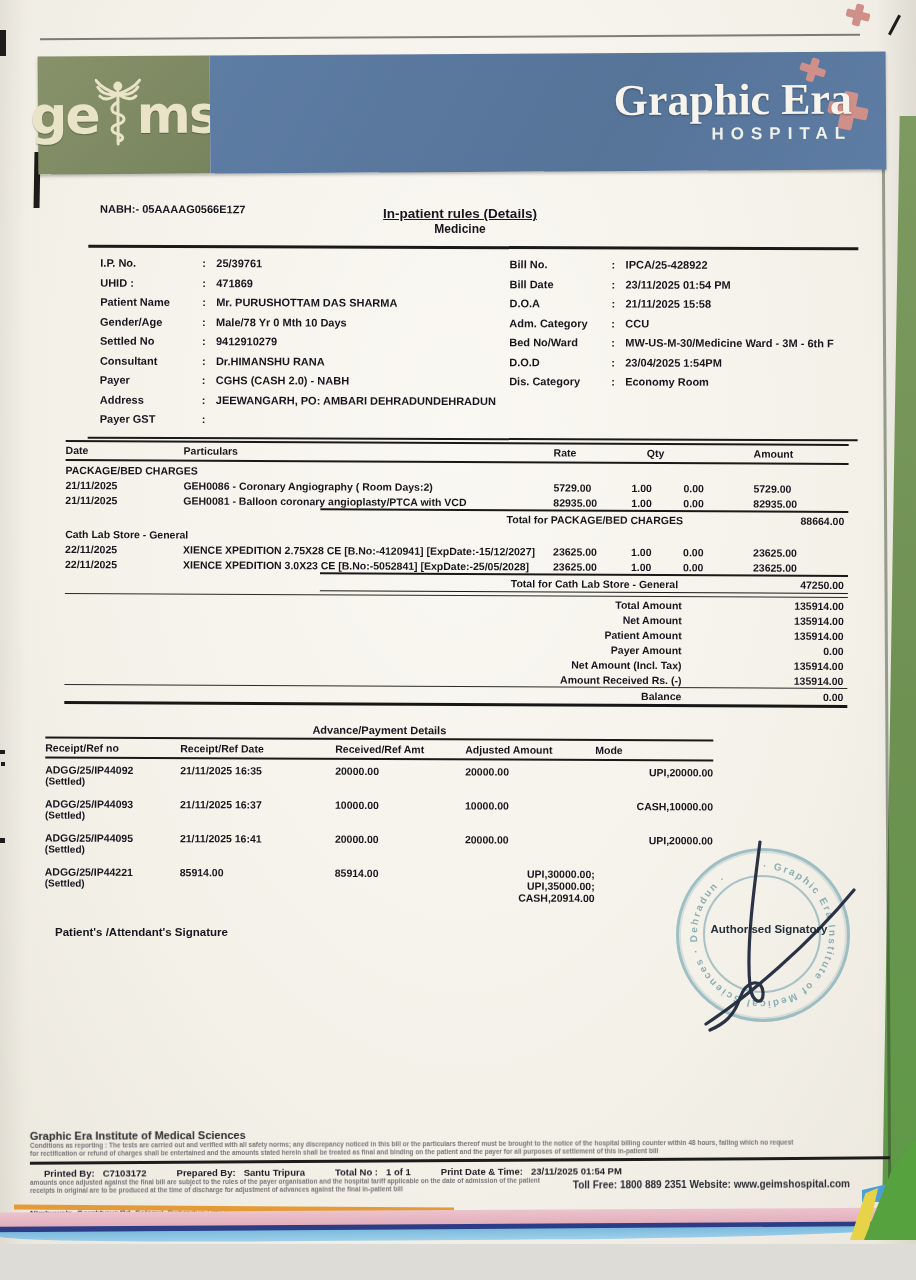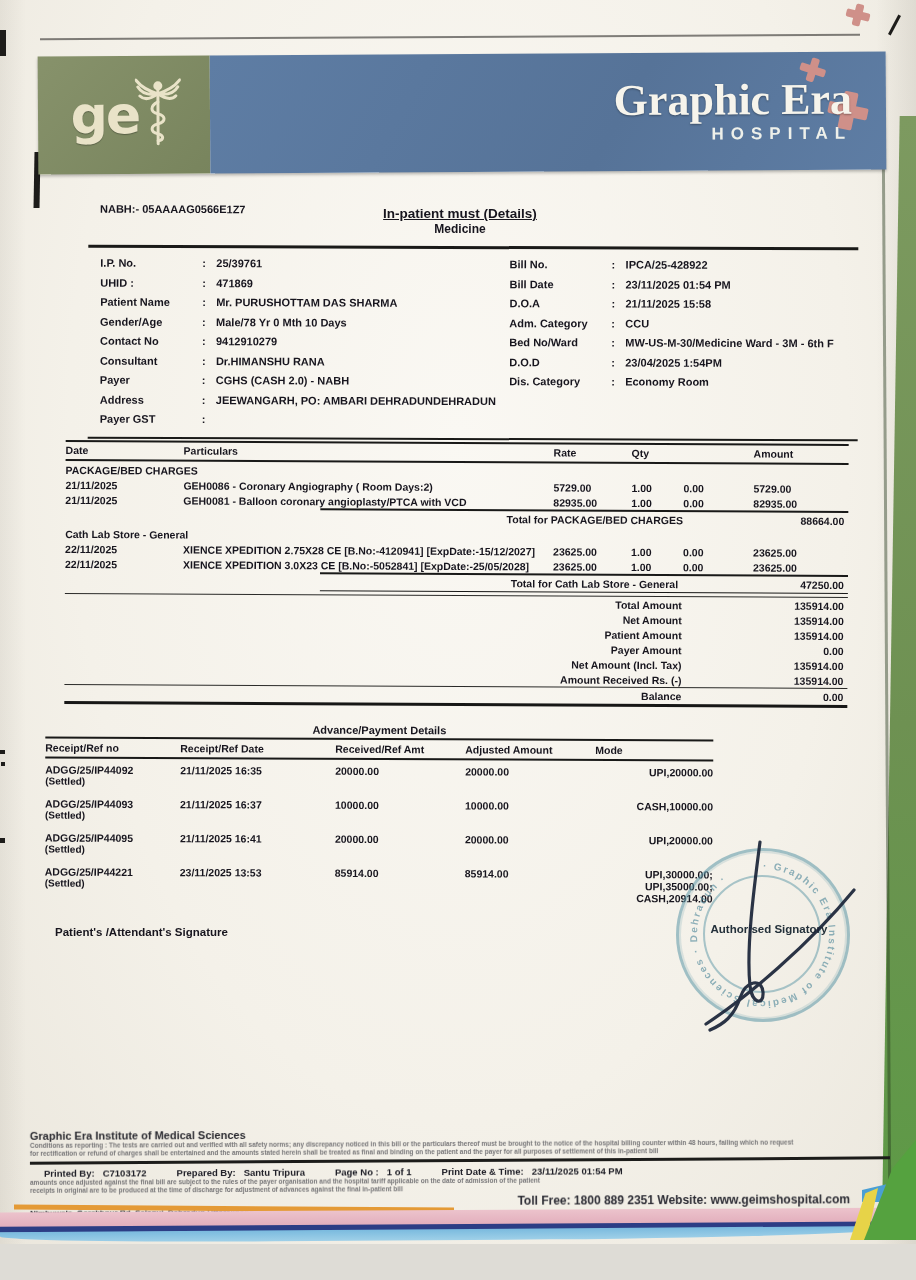--- a/index.html
+++ b/index.html
@@ -143,6 +143,7 @@
           </g>
           <circle cx="23" cy="8" r="4.5" fill="#e9e3c8"></circle>
         </svg>
+        <span>ms</span>
       </div>
     </div>
     <div class="band-right">

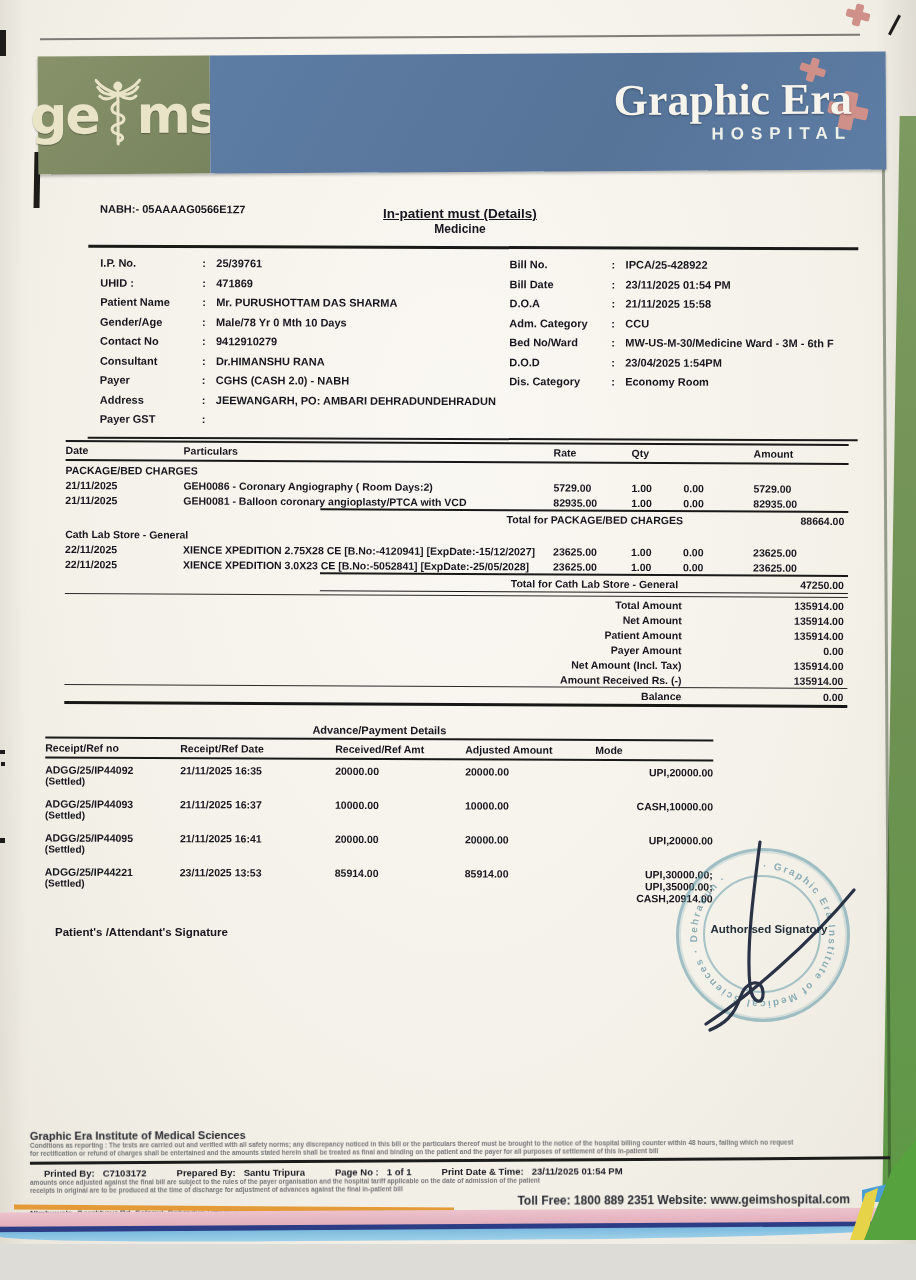--- a/index.html
+++ b/index.html
@@ -166,7 +166,7 @@
     <span>NABH:-</span>
     <span>05AAAAG0566E1Z7</span>
   </div>
-  <div class="bill-title ink">In-patient must (Details)</div>
+  <div class="bill-title ink">In-patient rules (Details)</div>
   <div class="bill-sub ink">Medicine</div>
 
   <div class="info-box">

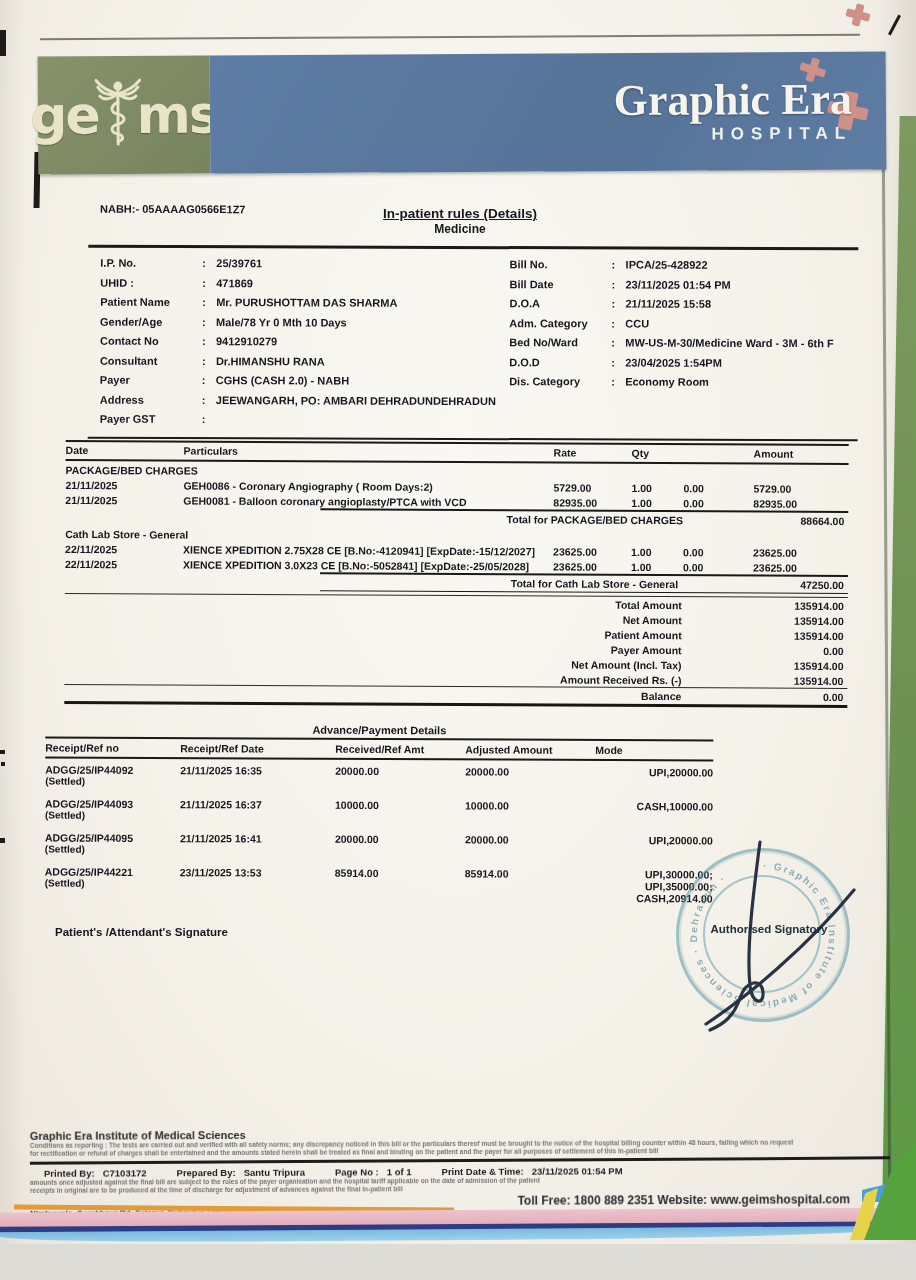--- a/index.html
+++ b/index.html
@@ -193,7 +193,7 @@
             <span class="info-value">Male/78 Yr 0 Mth 10 Days</span>
           </div>
           <div class="info-row">
-            <span class="info-label">Contact No</span>
+            <span class="info-label">Settled No</span>
             <span class="info-colon">:</span>
             <span class="info-value">9412910279</span>
           </div>

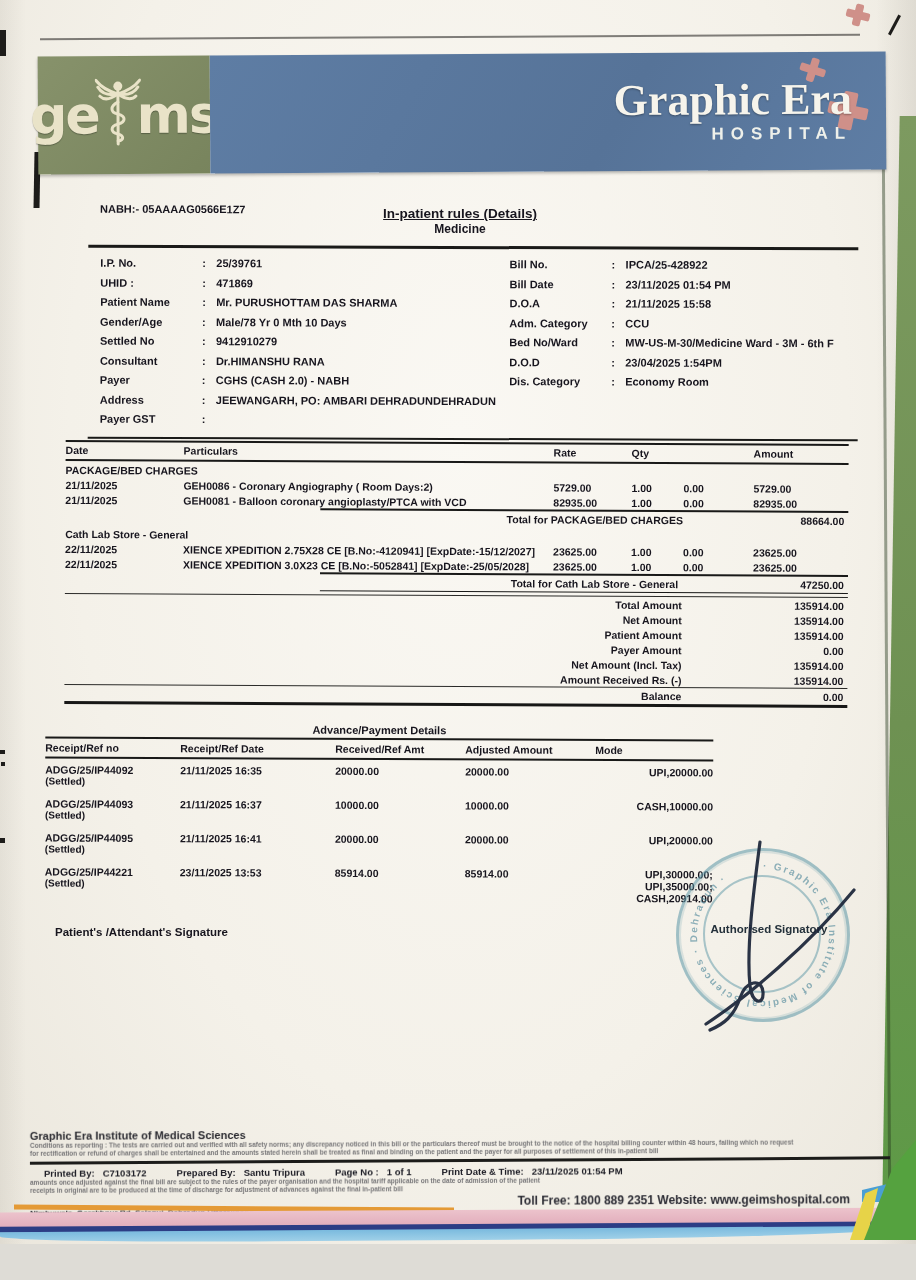--- a/index.html
+++ b/index.html
@@ -263,7 +263,7 @@
       <div>Date</div>
       <div>Particulars</div>
       <div class="num">Rate</div>
-      <div class="num" style="">Qty</div>
+      <div class="num" style="text-align:center">Qty</div>
       <div></div>
       <div class="num">Amount</div>
     </div>

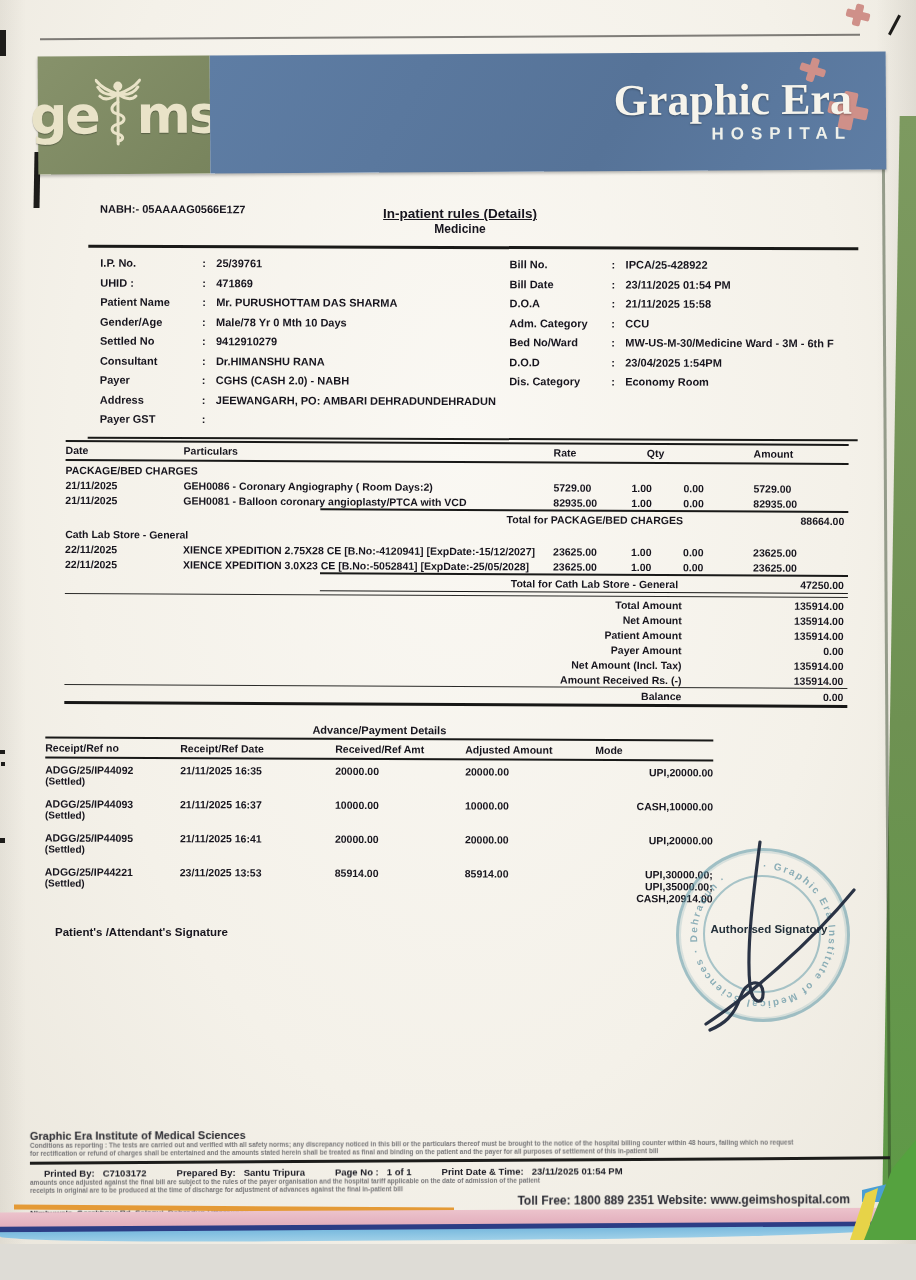--- a/index.html
+++ b/index.html
@@ -395,7 +395,6 @@
             <div>ADGG/25/IP44221</div>
             <div class="p-status">(Settled)</div>
           </div>
-          <div>23/11/2025 13:53</div>
           <div class="num">85914.00</div>
           <div class="num">85914.00</div>
           <div>

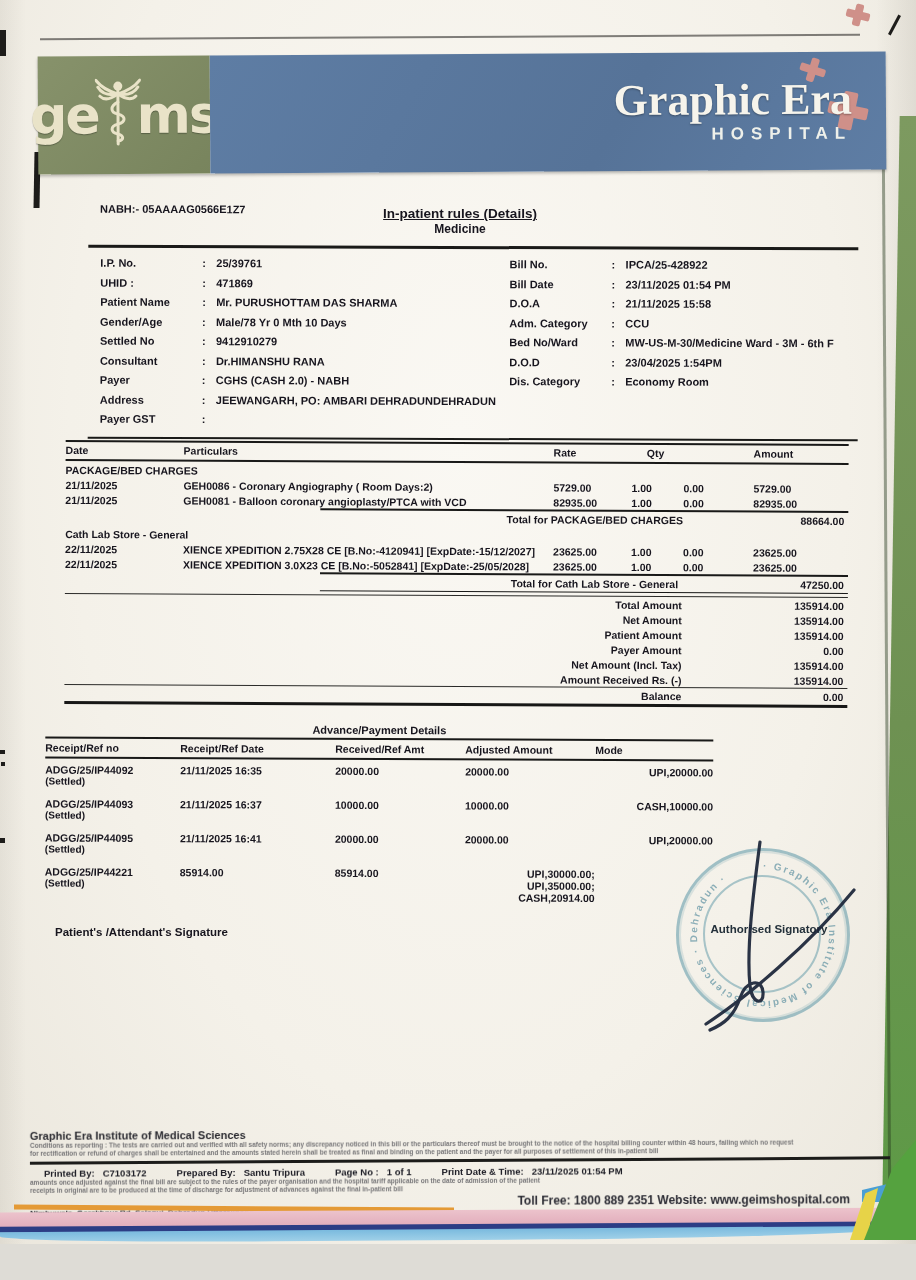--- a/index.html
+++ b/index.html
@@ -437,7 +437,7 @@
       <span>C7103172</span>
       <span class="k">Prepared By:</span>
       <span>Santu Tripura</span>
-      <span class="k">Page No :</span>
+      <span class="k">Total No :</span>
       <span>1 of 1</span>
       <span class="k">Print Date &amp; Time:</span>
       <span>23/11/2025 01:54 PM</span>

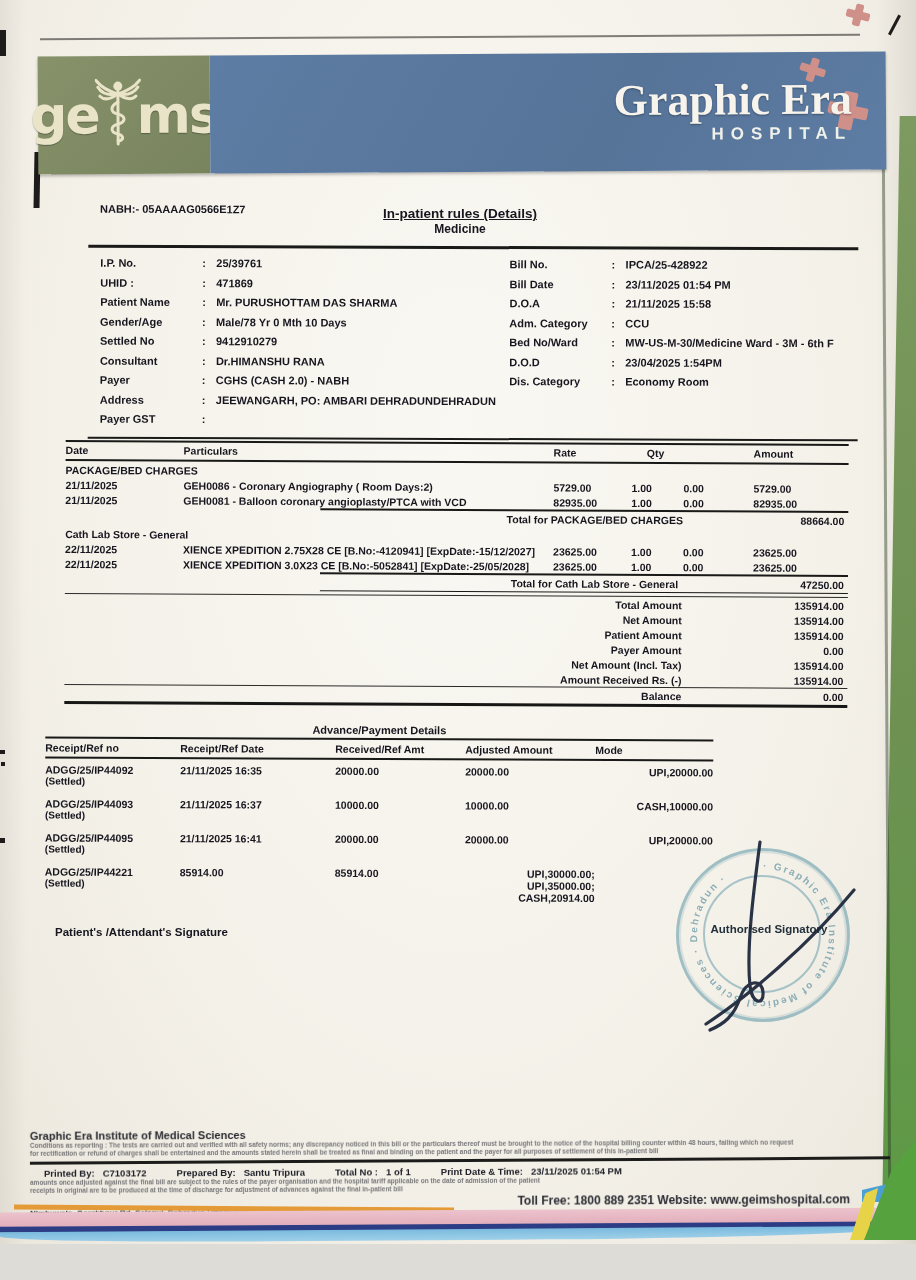--- a/index.html
+++ b/index.html
@@ -94,7 +94,7 @@
   .printed-row .k{margin-left:22px;}
   .printed-row .k:first-child{margin-left:14px;}
   .address-line{font-size:8px;color:#2c2c34;filter:blur(.7px);margin-top:14px;font-weight:bold;}
-  .contact-line{position:absolute;right:40px;top:66px;font-size:12px;color:#2c2c34;filter:blur(.7px);font-weight:bold;}
+  .contact-line{position:absolute;right:40px;top:52px;font-size:10px;color:#2c2c34;filter:blur(.7px);font-weight:bold;}
   
   .wave{position:absolute;left:0;width:916px;}
   .w-orange{top:1206px;left:14px;width:440px;height:5px;background:#e49a36;transform:rotate(.4deg);}

